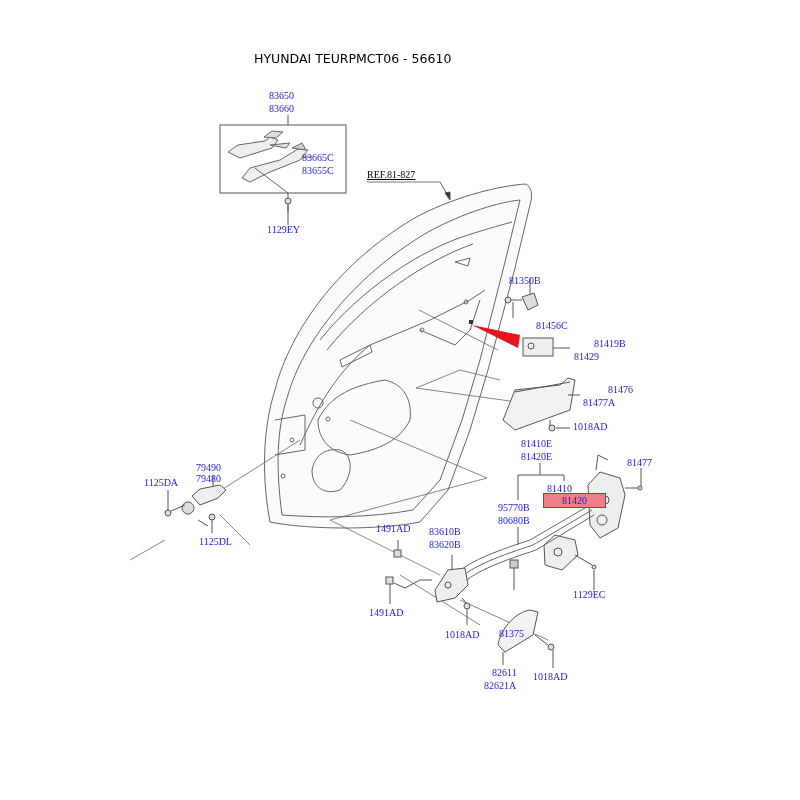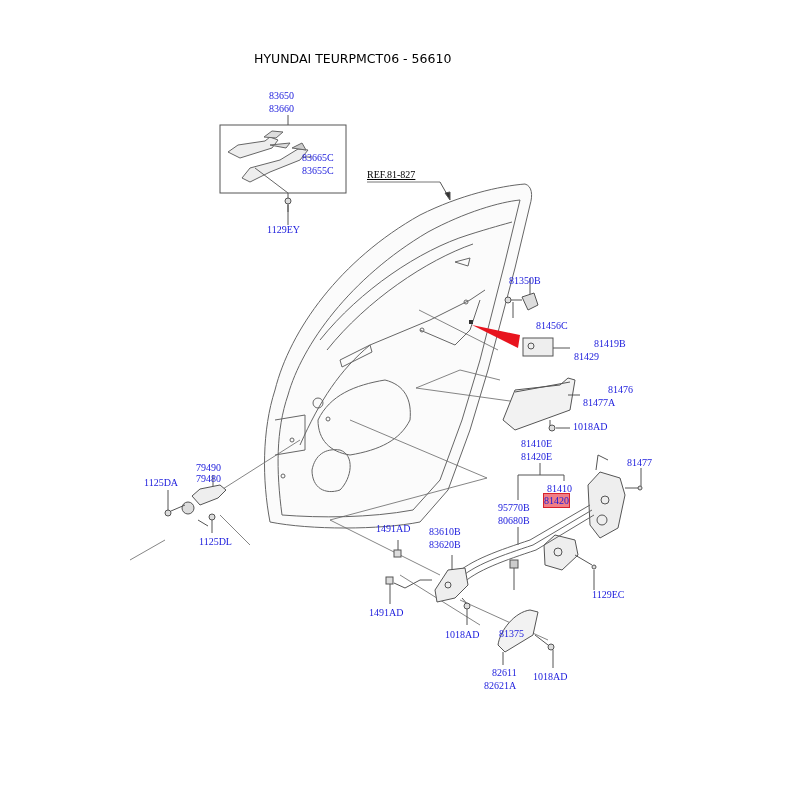--- a/index.html
+++ b/index.html
@@ -9,7 +9,7 @@
   .title span { position:absolute; left:254px; top:0; white-space:nowrap; }
   .lbl { position:absolute; font-family:Liberation Serif, serif; font-size:10px; line-height:13px; color:#1a1adc; white-space:nowrap; cursor:pointer; }
   .lbl.ref { color:#000000; text-decoration:underline; }
-  .lbl.hl { background:#f07e86; outline:1px solid #d8202c; padding:0 0; }
+  .lbl.hl { background:#f07e86; outline:1px solid #d8202c; padding:0 18px; }
 </style>
 </head>
 <body>

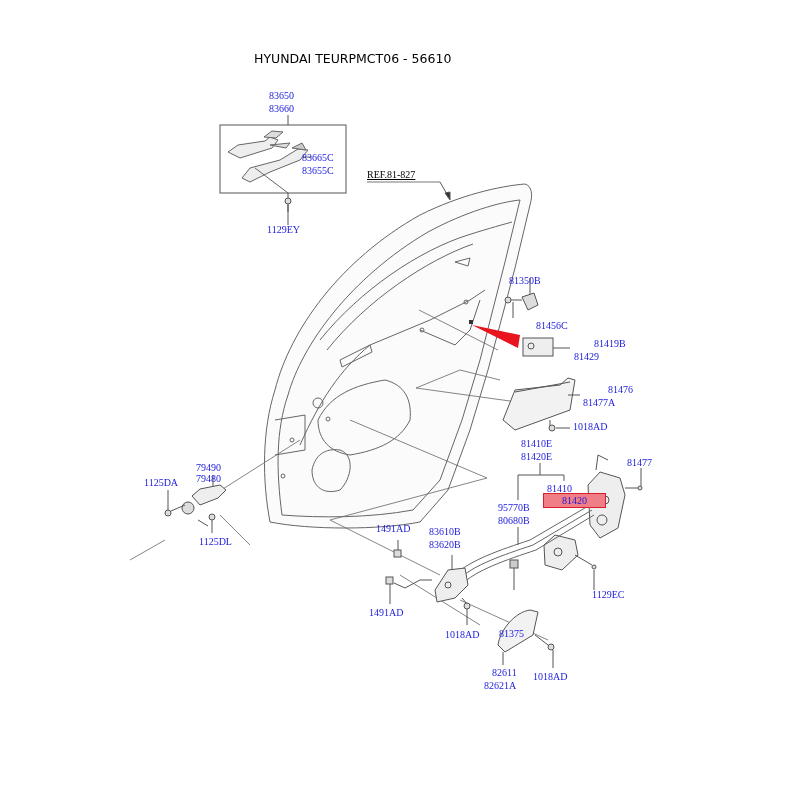--- a/index.html
+++ b/index.html
@@ -213,7 +213,7 @@
 <div class="lbl" style="left:429px;top:538px;">83620B</div>
 <div class="lbl" style="left:445px;top:628px;">1018AD</div>
 <div class="lbl" style="left:499px;top:587px;margin-top:40px;">81375</div>
-<div class="lbl" style="left:573px;top:588px;margin-left:19px;">1129EC</div>
+<div class="lbl" style="left:573px;top:588px;">1129EC</div>
 <div class="lbl" style="left:492px;top:666px;">82611</div>
 <div class="lbl" style="left:484px;top:679px;">82621A</div>
 <div class="lbl" style="left:533px;top:670px;">1018AD</div>

